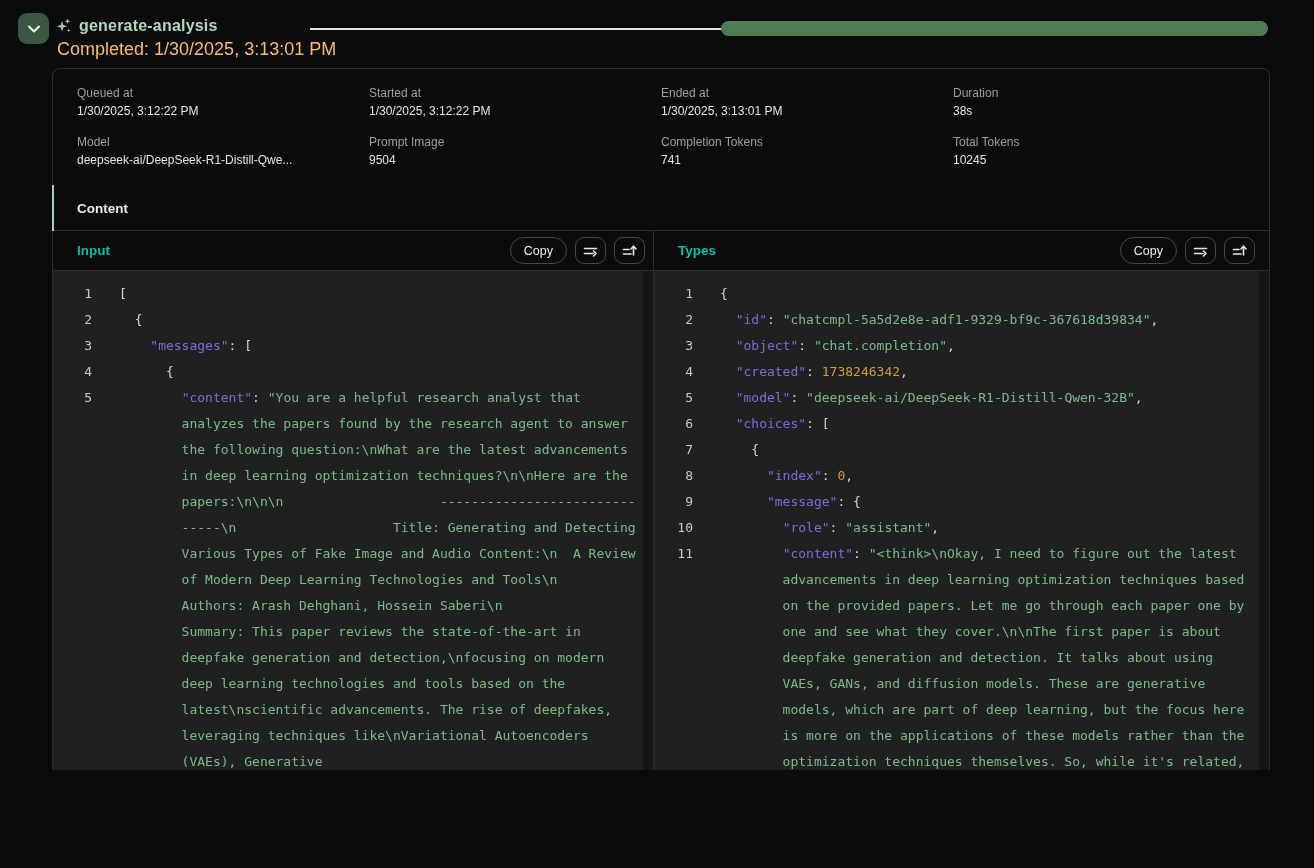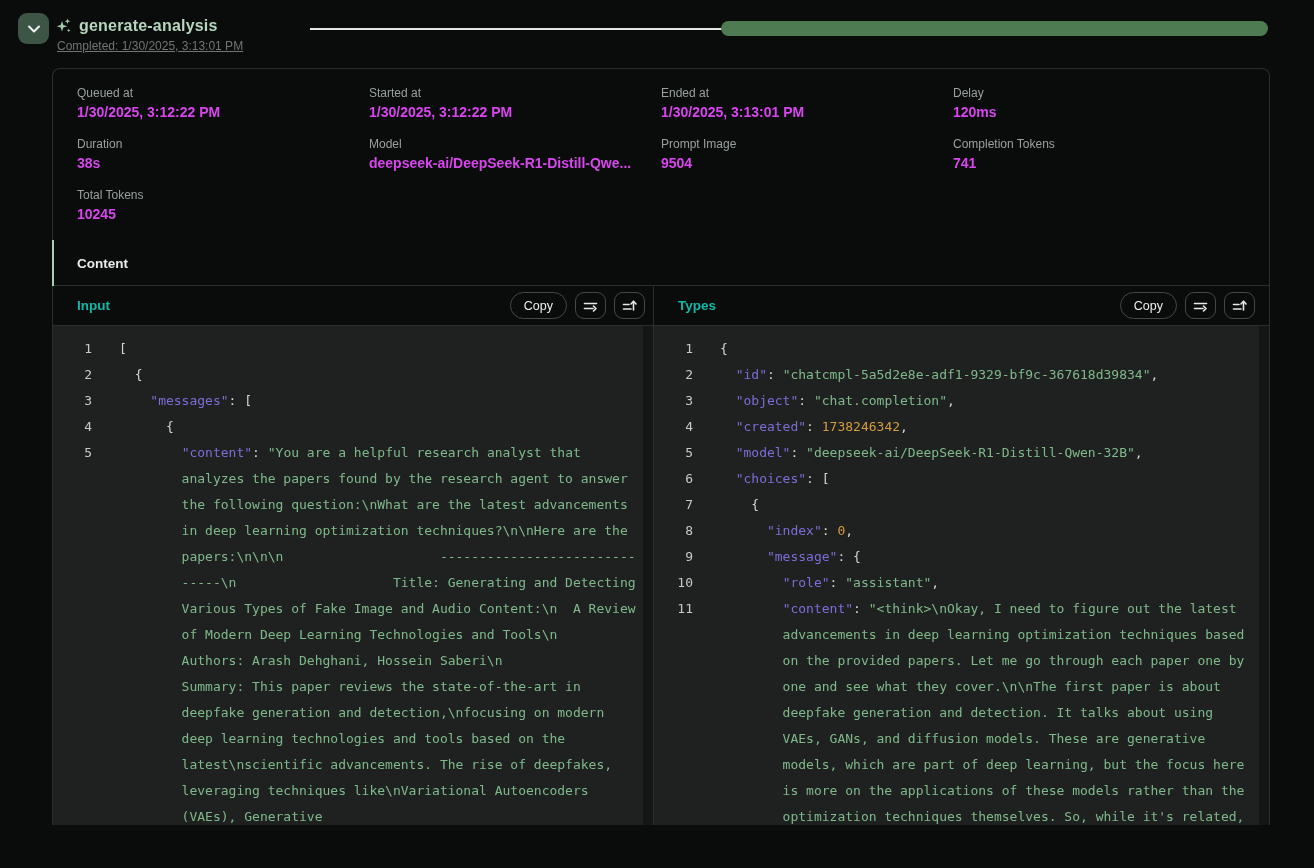--- a/index.html
+++ b/index.html
@@ -20,7 +20,7 @@
   .head-text { position:absolute; left:56px; top:17px; }
   .title-row { display:flex; align-items:center; gap:7px; }
   .step-title { font-size:16px; font-weight:700; color:var(--title-green,#b6d6be); letter-spacing:.2px; }
-  .subtitle { margin-top:4px; margin-left:1px; font-size:12px; color:#737373;text-decoration:underline; }
+  .subtitle { margin-top:4px; margin-left:1px; font-size:18px; color:#fdba74; }
   .timeline-line { position:absolute; left:310px; top:28px; width:412px; height:1.5px; background:#e2e6e4; }
   .timeline-bar { position:absolute; left:721px; top:21px; width:547px; height:15px; border-radius:8px; background:var(--bar-green,#4f7b53); cursor:pointer; }
 

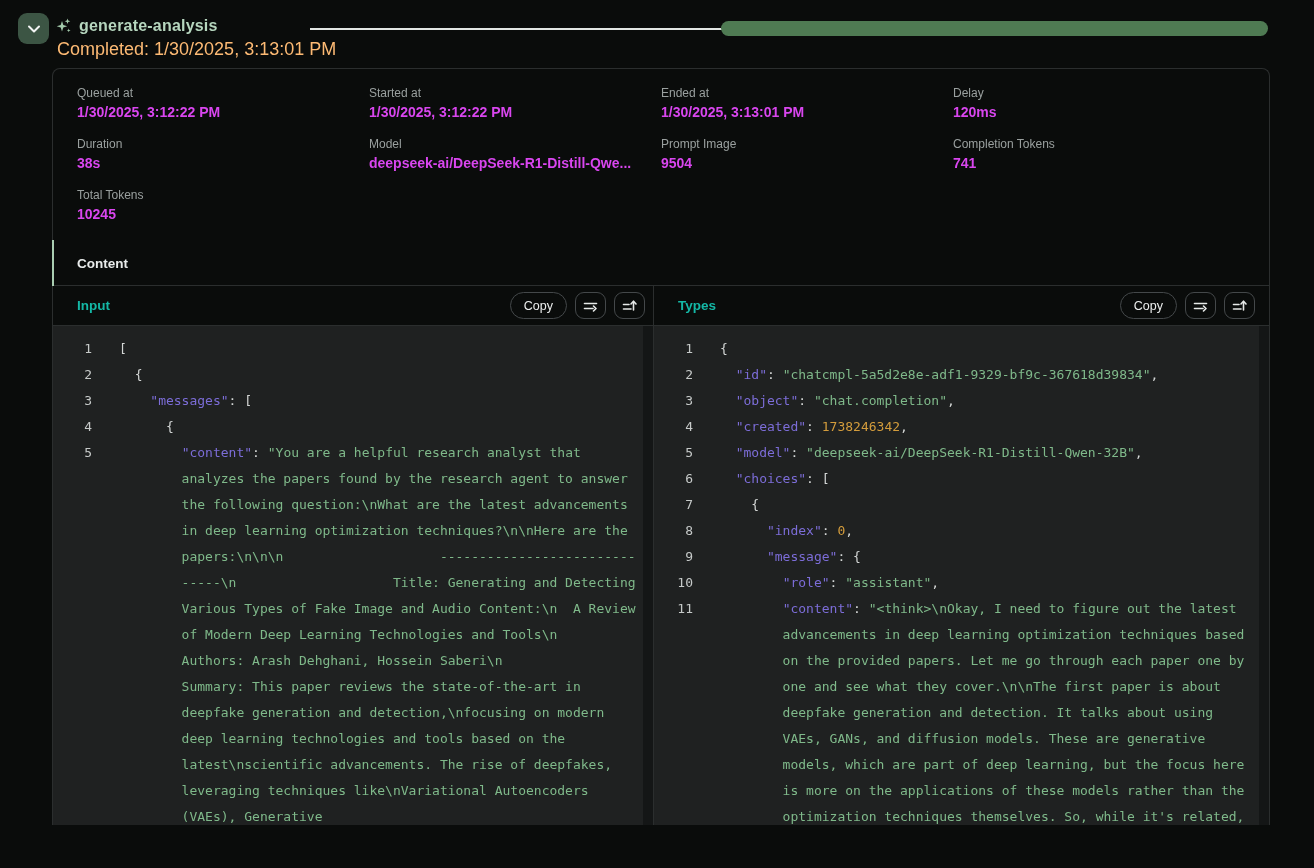--- a/index.html
+++ b/index.html
@@ -128,10 +128,6 @@
           <div class="f-value">1/30/2025, 3:13:01 PM</div>
         </div>
         <div class="field">
-          <div class="f-label">Delay</div>
-          <div class="f-value">120ms</div>
-        </div>
-        <div class="field">
           <div class="f-label">Duration</div>
           <div class="f-value">38s</div>
         </div>

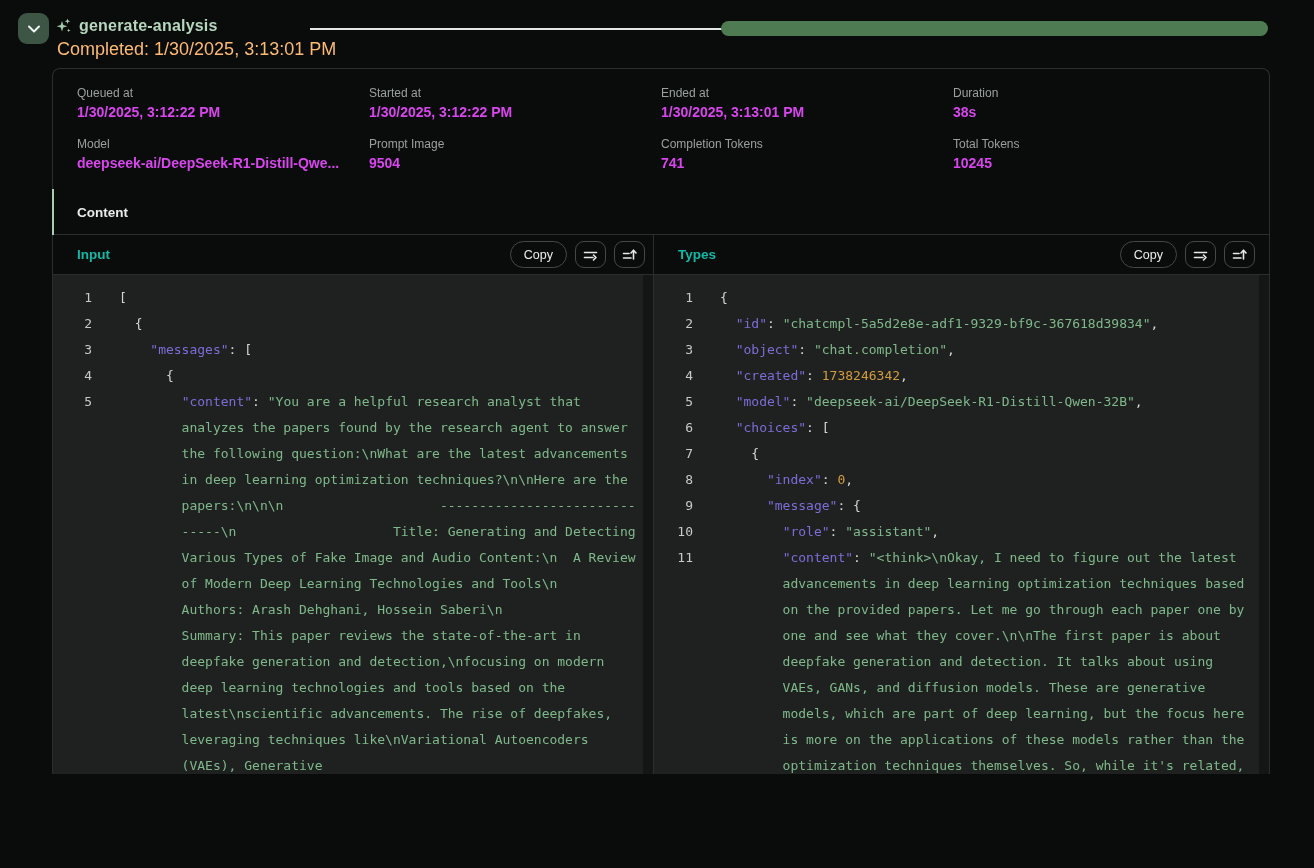--- a/index.html
+++ b/index.html
@@ -37,7 +37,7 @@
   }
   .field { margin-bottom:17px; }
   .f-label { font-size:12px; color:#9aa09f; margin-bottom:4px; }
-  .f-value { font-size:14px; font-weight:700; color:#d946ef; }
+  .f-value { font-size:12px; font-weight:400; color:#e5e5e5; }
 
   .content-bar {
     position:relative; height:45px; display:flex; align-items:center;

